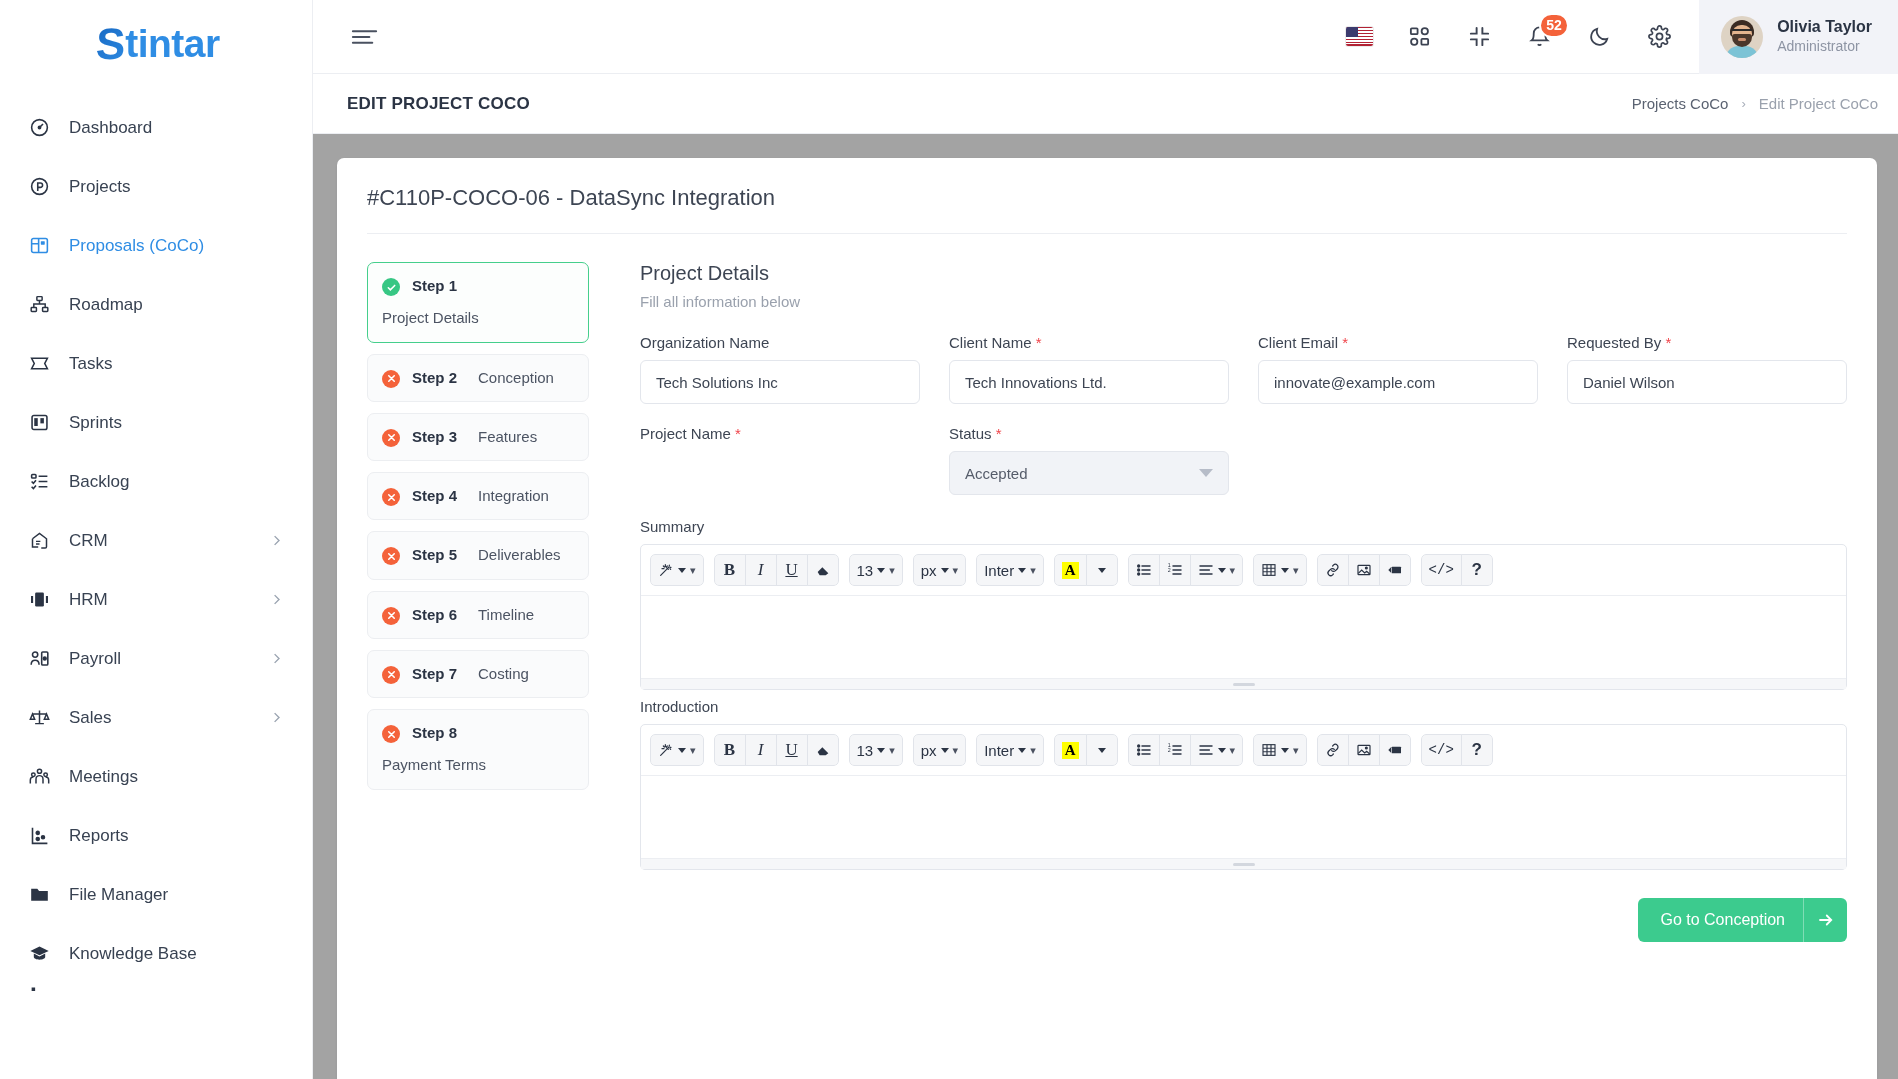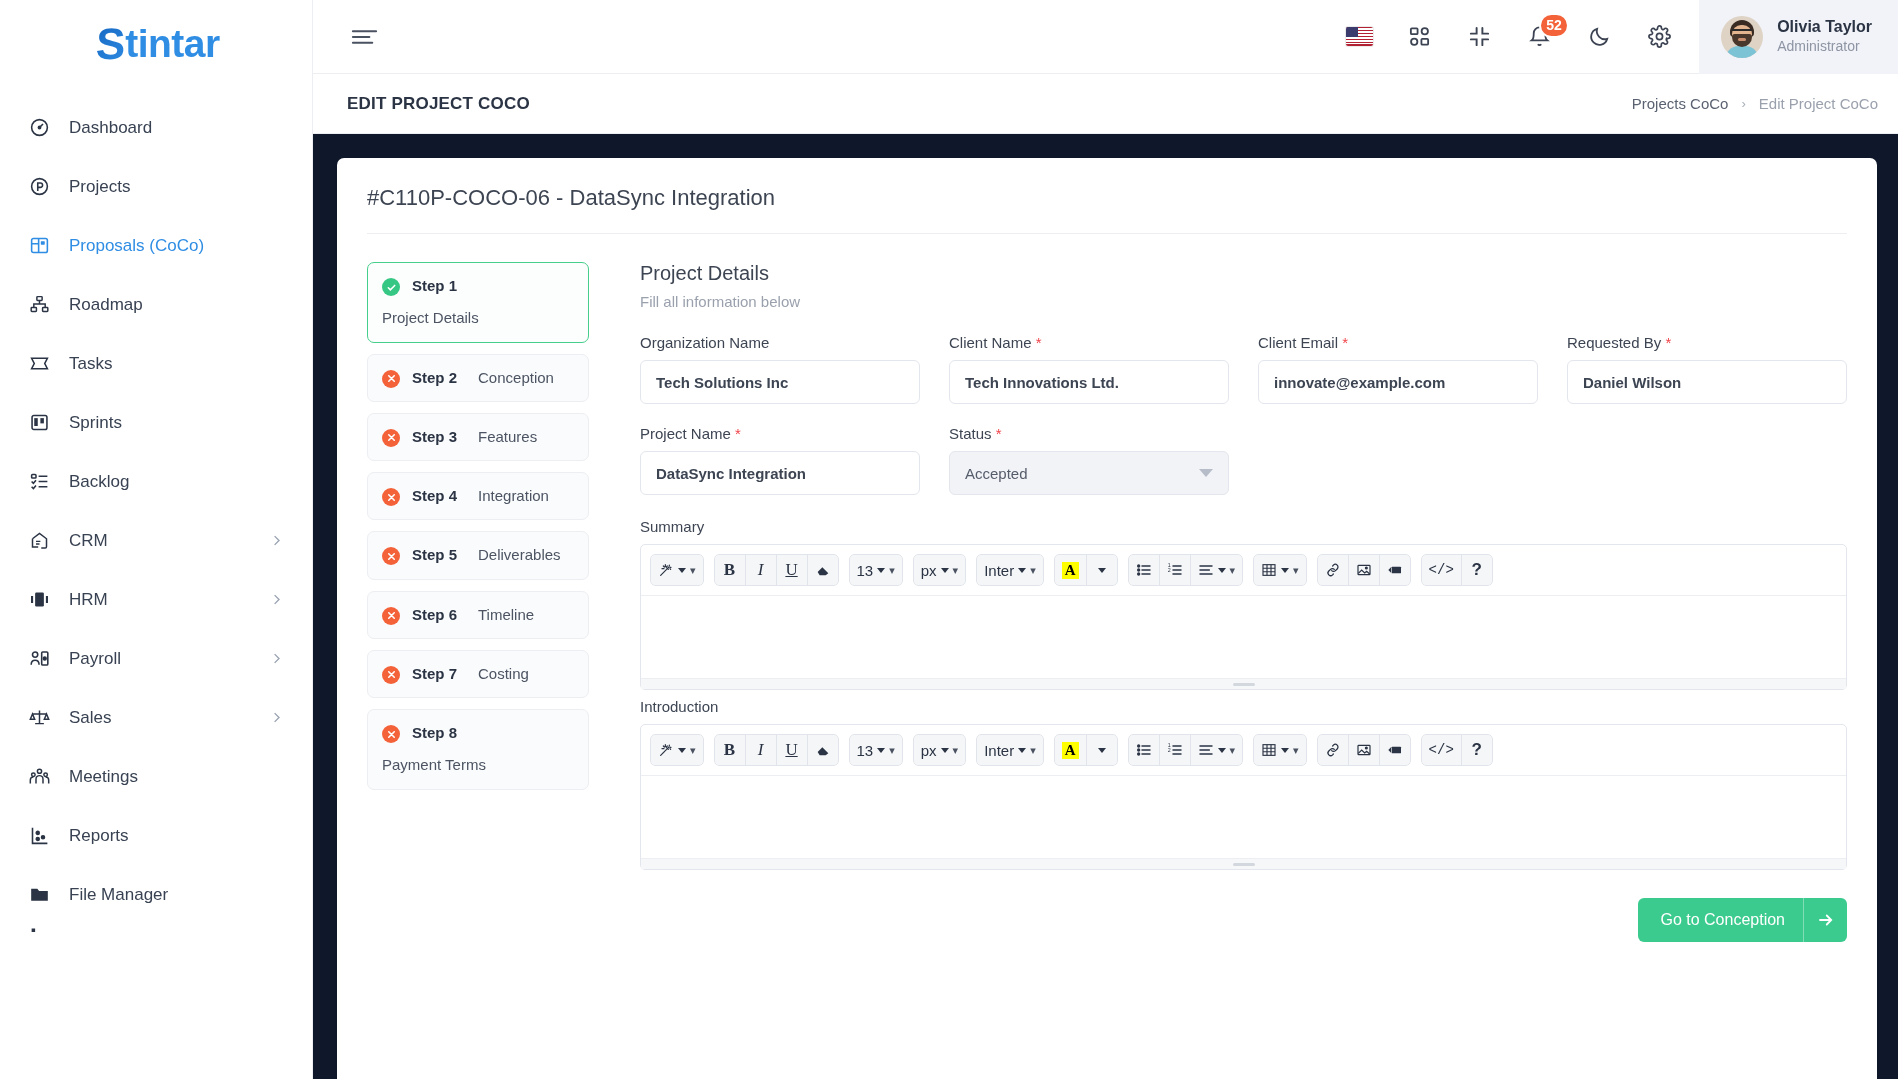--- a/index.html
+++ b/index.html
@@ -62,7 +62,7 @@
   .nav-item-partial { height: 22px; overflow:hidden; }
 
   
-  .main { flex: 1; display: flex; flex-direction: column; min-width: 0; background:#0f172a; }
+  .main { flex: 1; display: flex; flex-direction: column; min-width: 0; background:#a3a3a3; }
 
   .topbar {
     height: 74px; background: #fff;

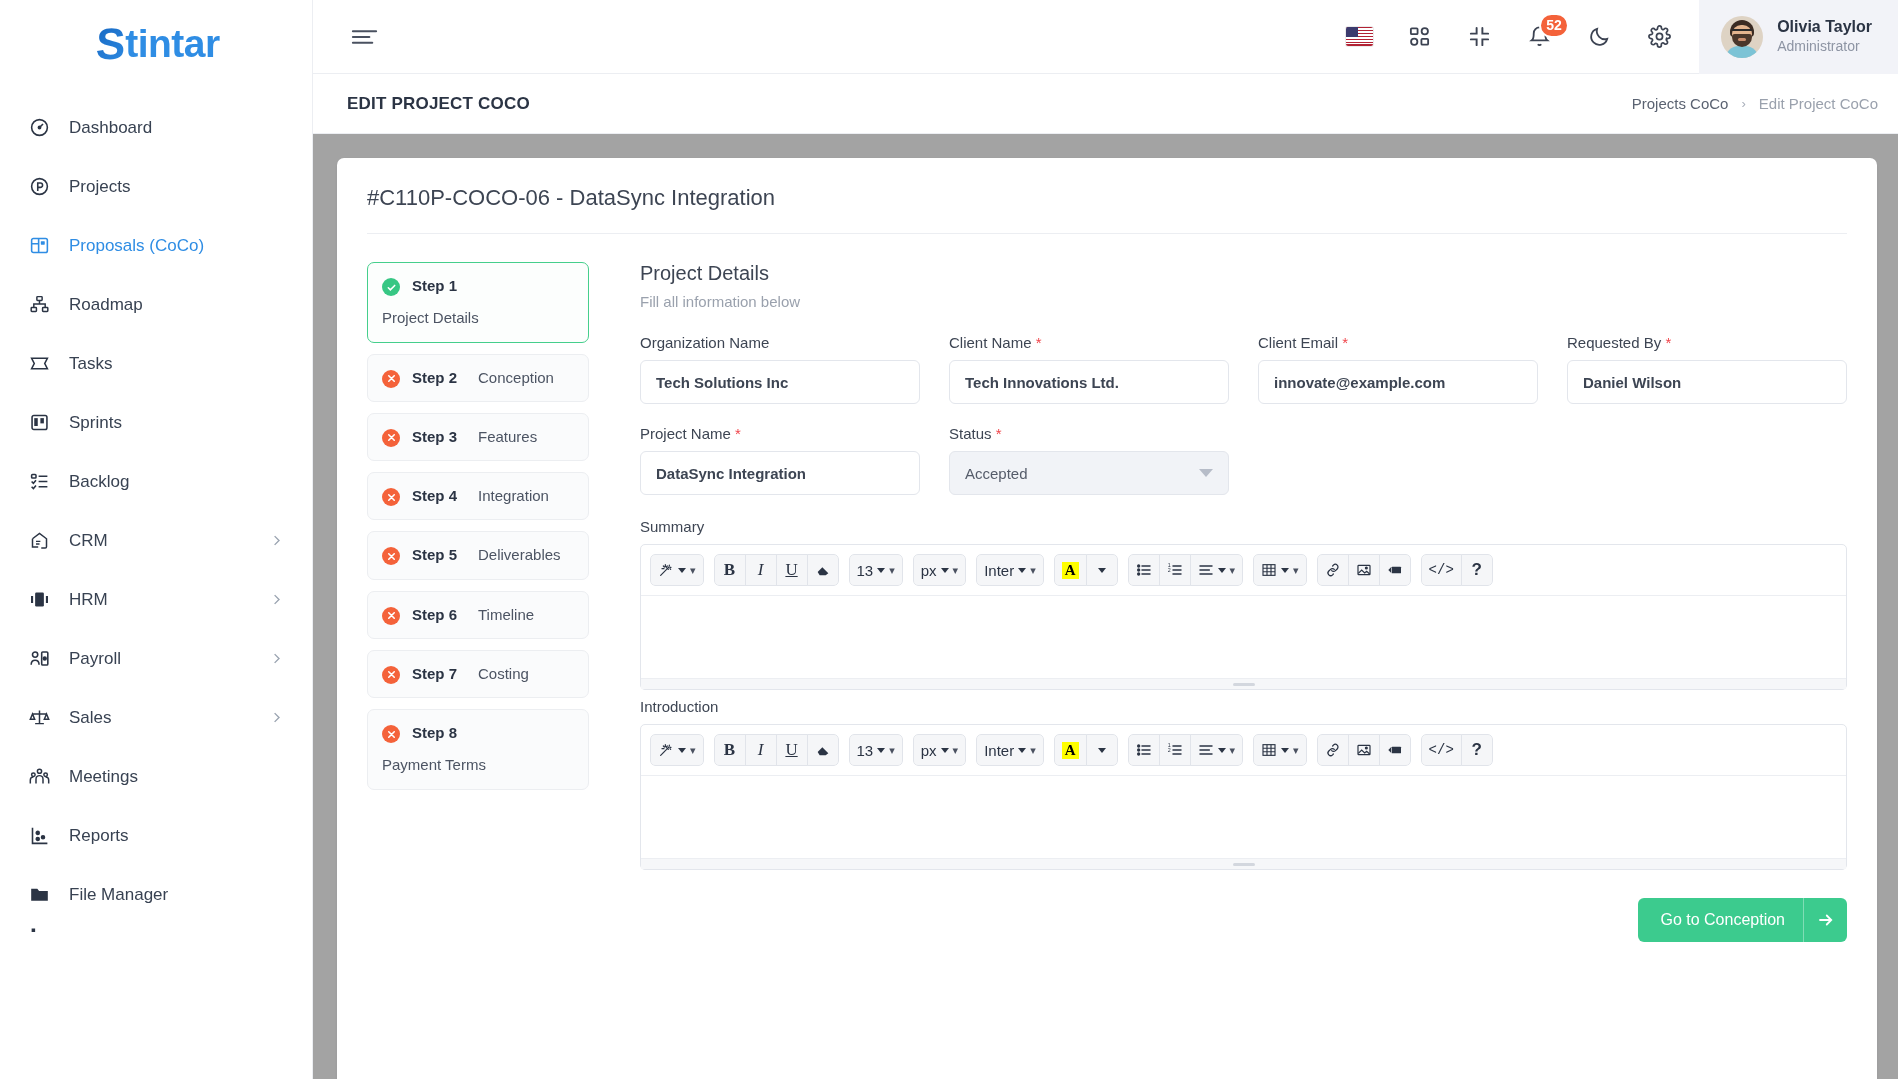--- a/index.html
+++ b/index.html
@@ -191,7 +191,6 @@
     font-size: 15px; color: #3d4553;
     font-family: "Liberation Sans", sans-serif;
     outline: none;
-    font-weight: bold;
   }
   .sel {
     width: 100%; height: 44px;

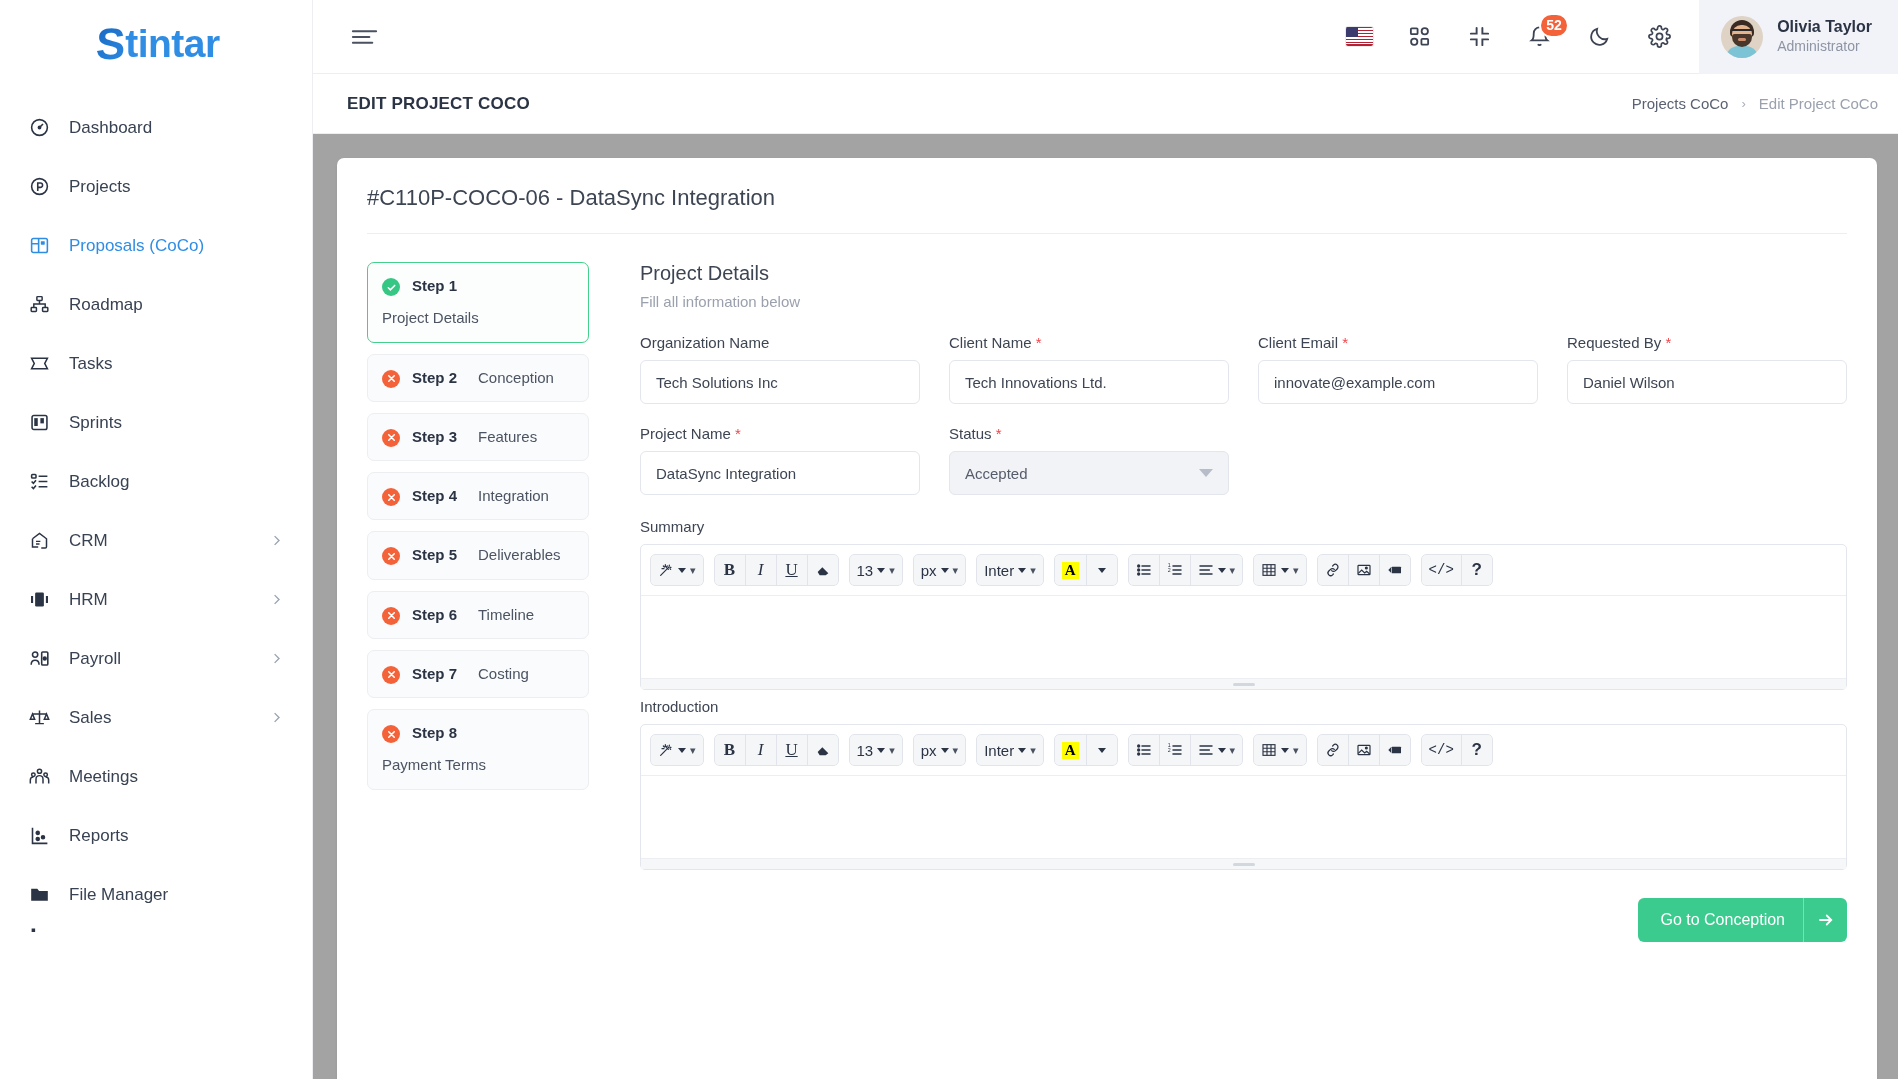--- a/index.html
+++ b/index.html
@@ -654,7 +654,6 @@
 
               <div class="field">
                 <label class="flabel"><span>Project Name</span> <span class="req">*</span></label>
-                <input class="inp" value="DataSync Integration" style="">
               </div>
               <div class="field">
                 <label class="flabel"><span>Status</span> <span class="req">*</span></label>

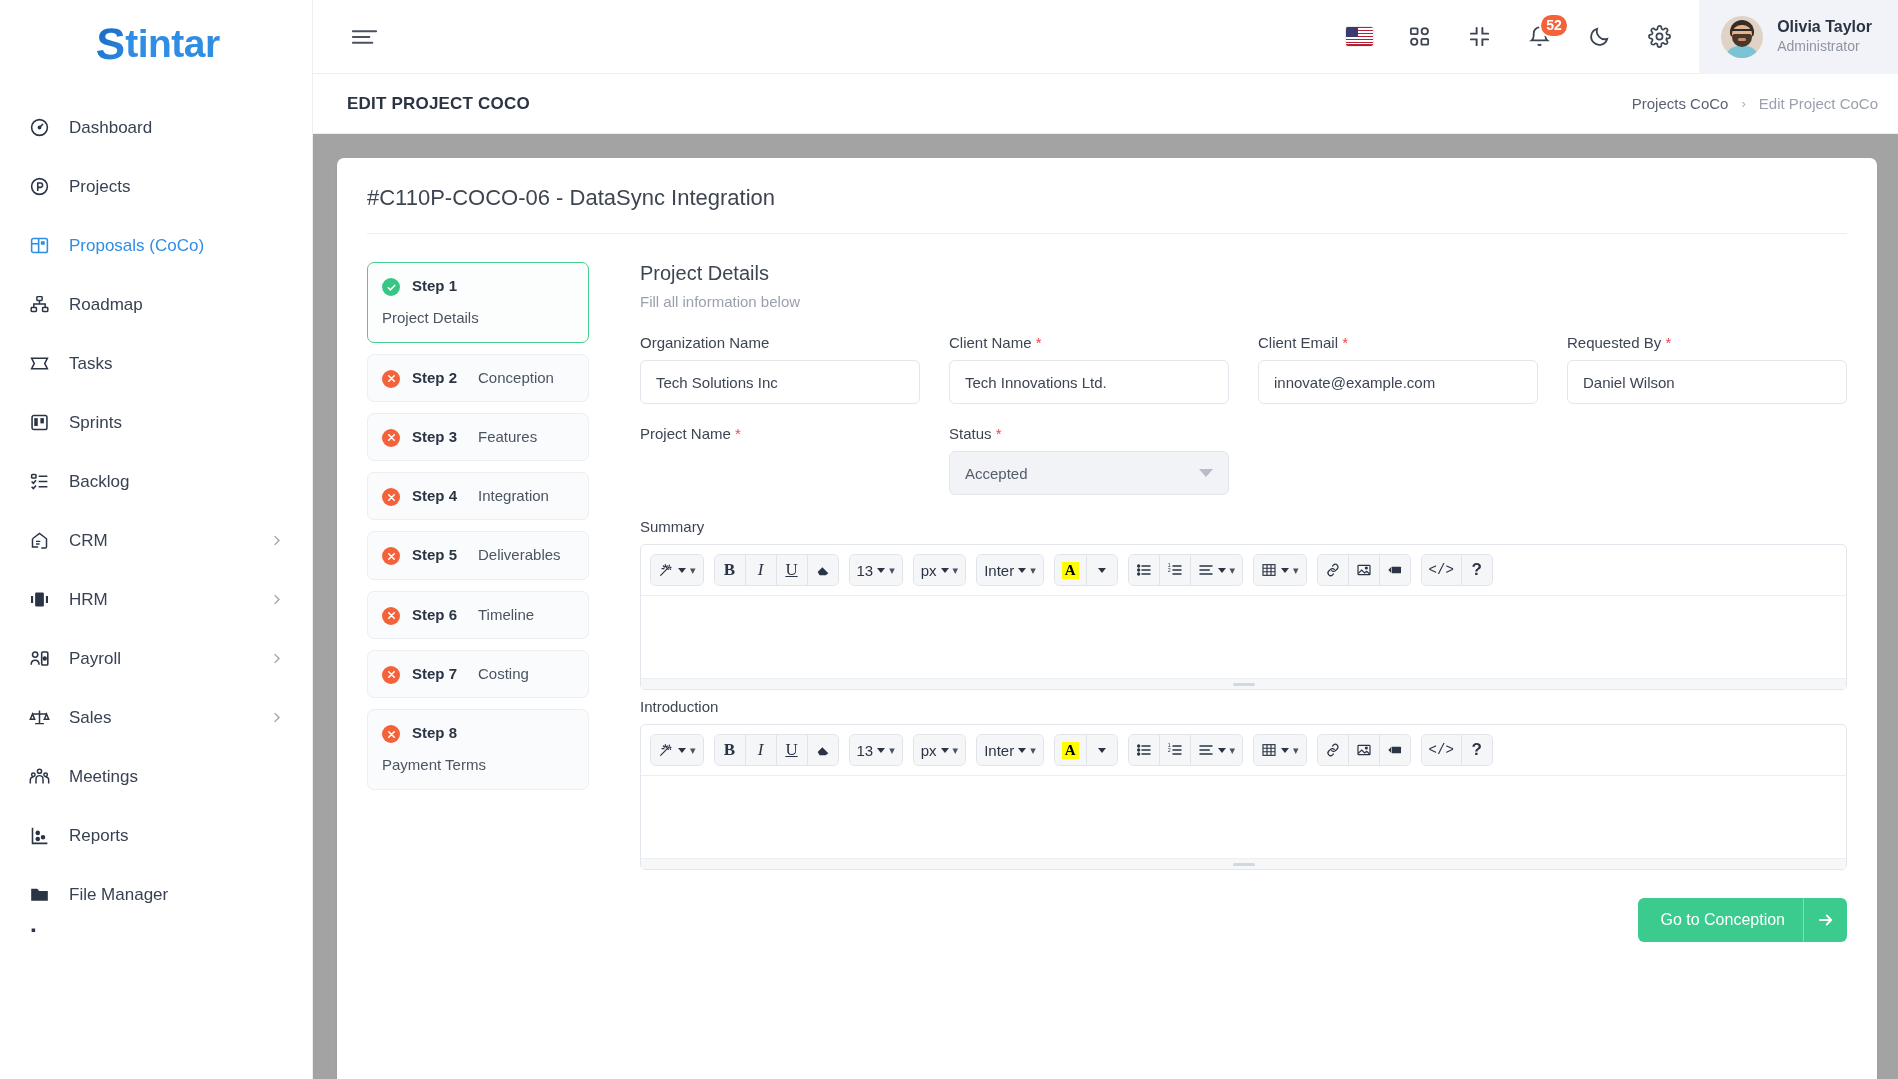--- a/index.html
+++ b/index.html
@@ -442,6 +442,15 @@
         <span class="label">File Manager</span>
       </div>
 
+      <div class="nav-item">
+        <span class="ico">
+            <svg viewBox="0 0 24 24" fill="currentColor">
+              <path d="M12 4L1.5 9 12 14l10.5-5L12 4z"></path>
+              <path d="M5.5 12v4c0 1.6 2.9 3 6.5 3s6.5-1.4 6.5-3v-4L12 15.4 5.5 12z"></path>
+            </svg>
+          </span>
+        <span class="label">Knowledge Base</span>
+      </div>
 
 
       <div class="nav-item nav-item-partial">

